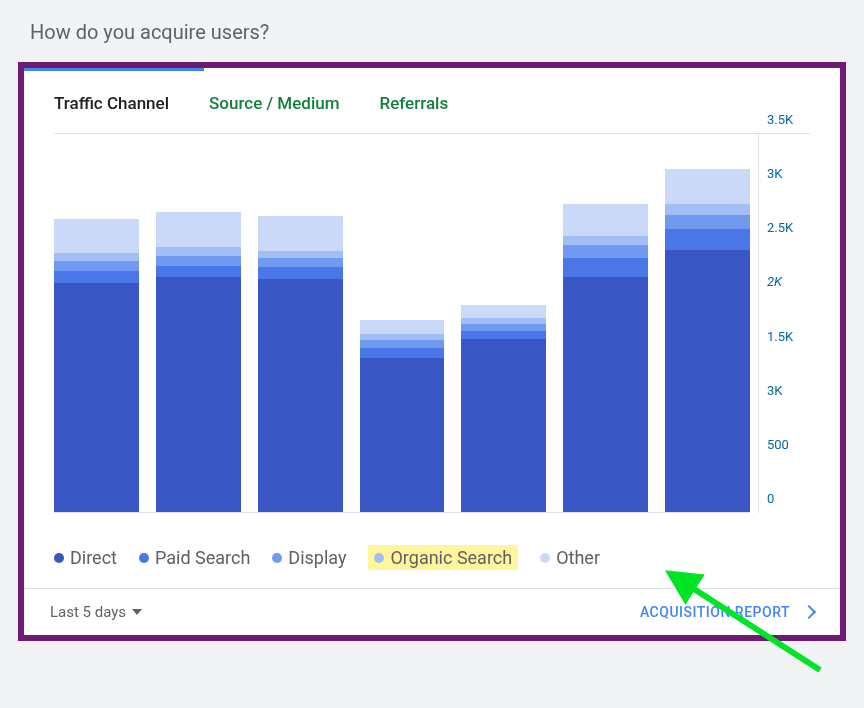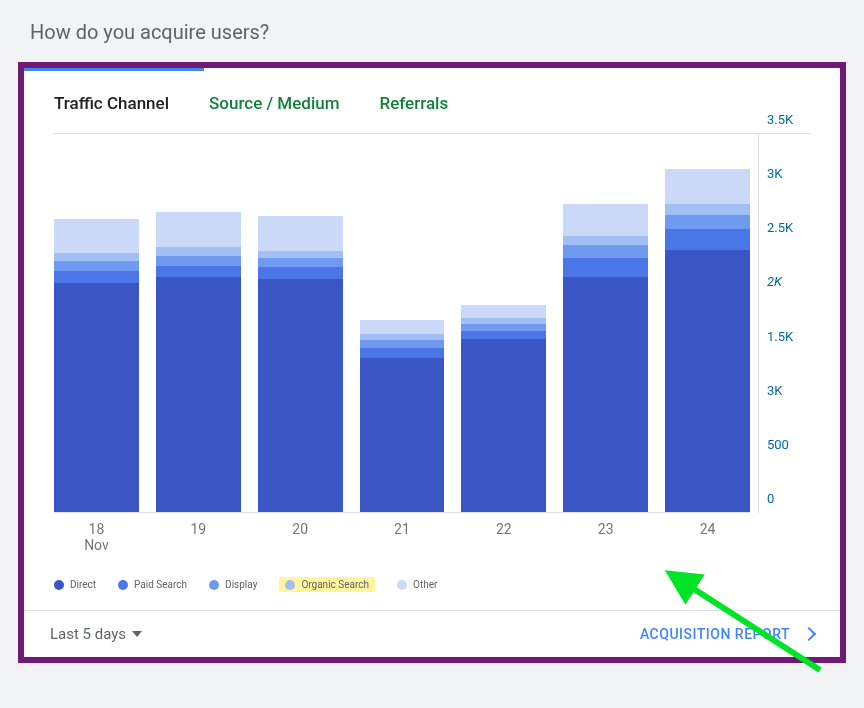--- a/index.html
+++ b/index.html
@@ -229,15 +229,6 @@
         </div>
     </div>
     <div class="x-labels">
-      <div class="x-labels-inner" id="x-labels">
-          <div class="x-label">18<div class="x-sub">Nov</div></div>
-          <div class="x-label">19</div>
-          <div class="x-label">20</div>
-          <div class="x-label">21</div>
-          <div class="x-label">22</div>
-          <div class="x-label">23</div>
-          <div class="x-label">24</div>
-        </div>
       <div class="x-spacer"></div>
     </div>
   </div>

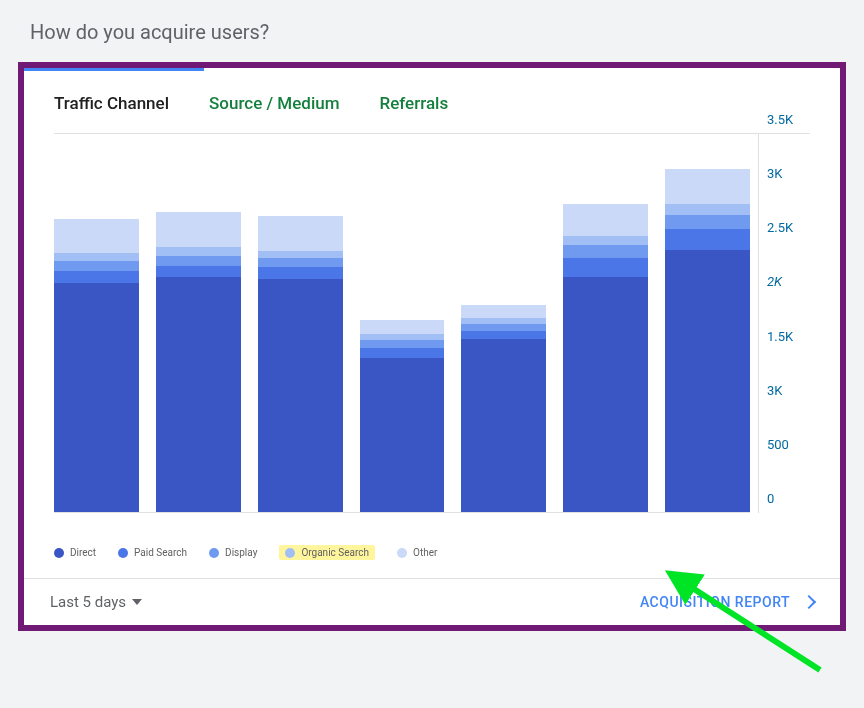--- a/index.html
+++ b/index.html
@@ -98,7 +98,7 @@
     gap: 22px;
     padding: 14px 30px 18px;
     align-items: center;
-    font-size: 10px;
+    font-size: 18px;
     color: #616161;
   }
   .legend-item { display: flex; align-items: center; gap: 6px; }

